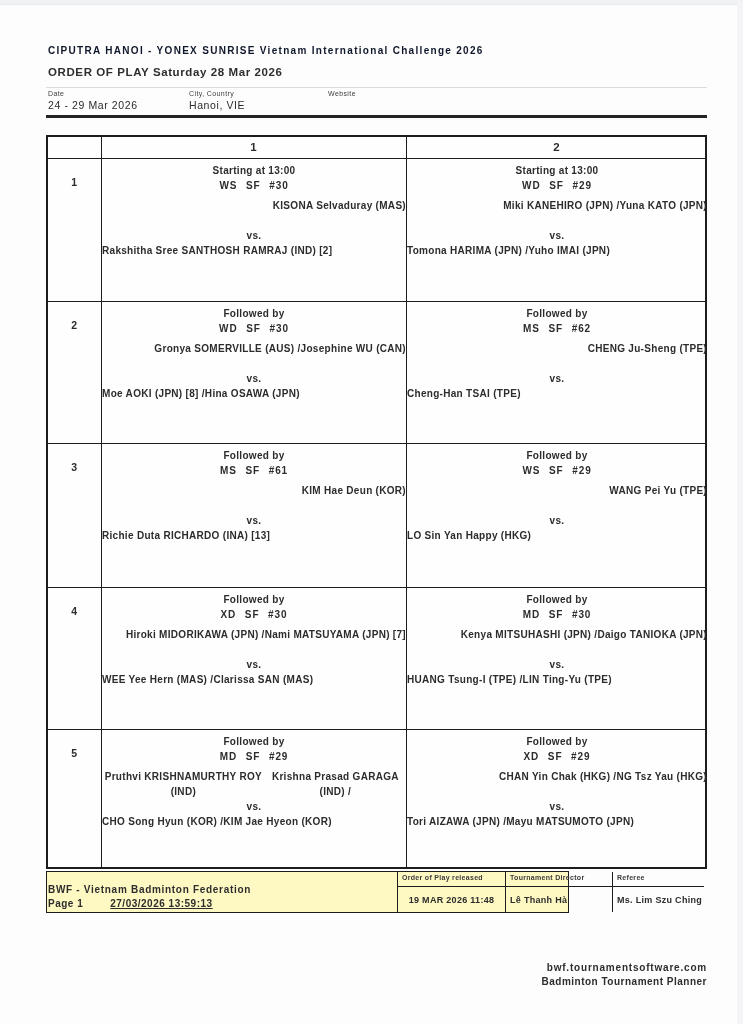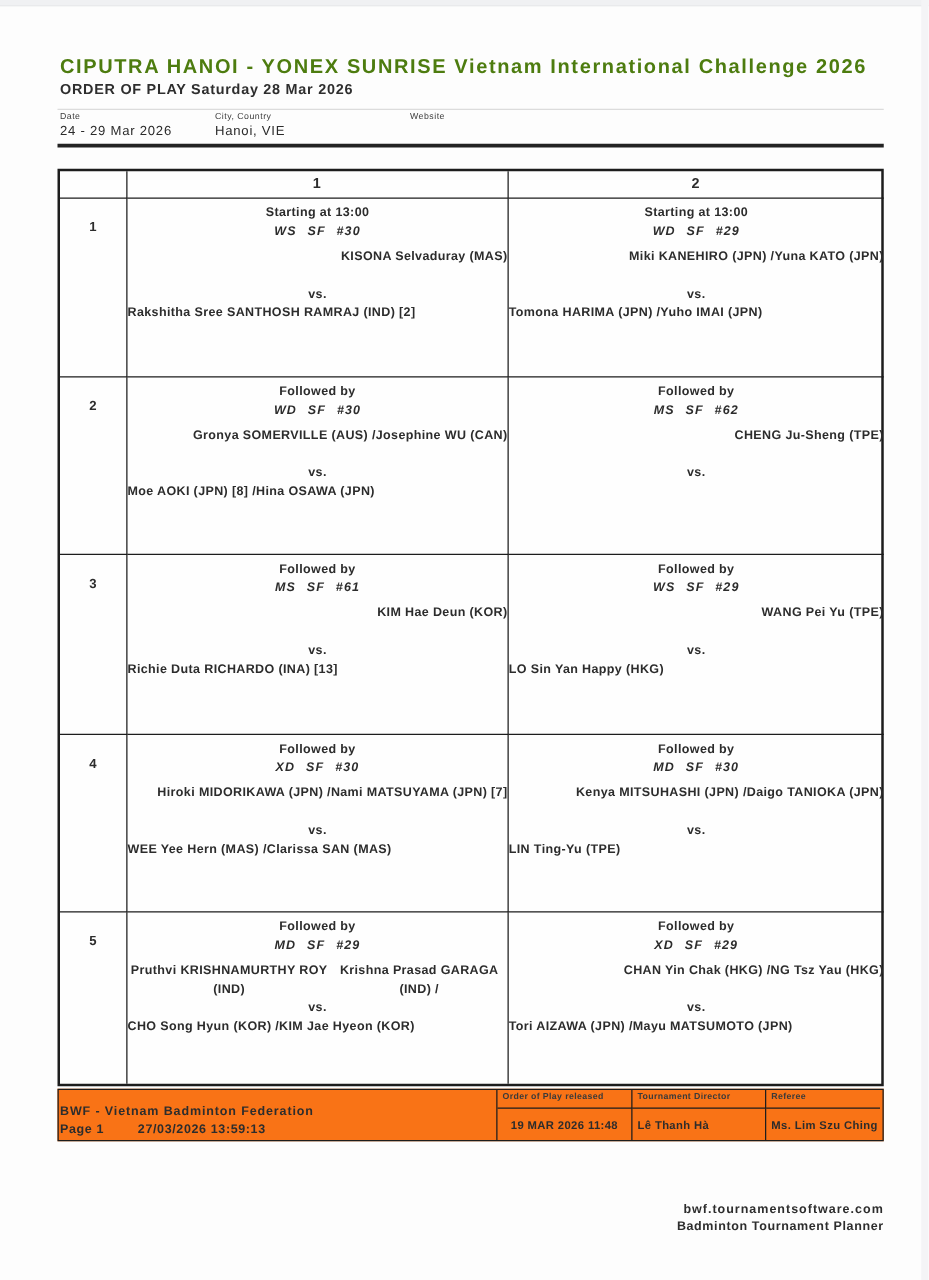--- a/index.html
+++ b/index.html
@@ -21,8 +21,8 @@
   
   .title {
     position:absolute; left:48px; top:45px;
-    font-size:16px; font-weight:700; letter-spacing:1.3px;
-    white-space:nowrap; color:#4d7c0f;
+    font-size:10px; font-weight:700; letter-spacing:1.3px;
+    white-space:nowrap; color:#0f172a;
   }
   .subtitle {
     position:absolute; left:48px; top:66px;

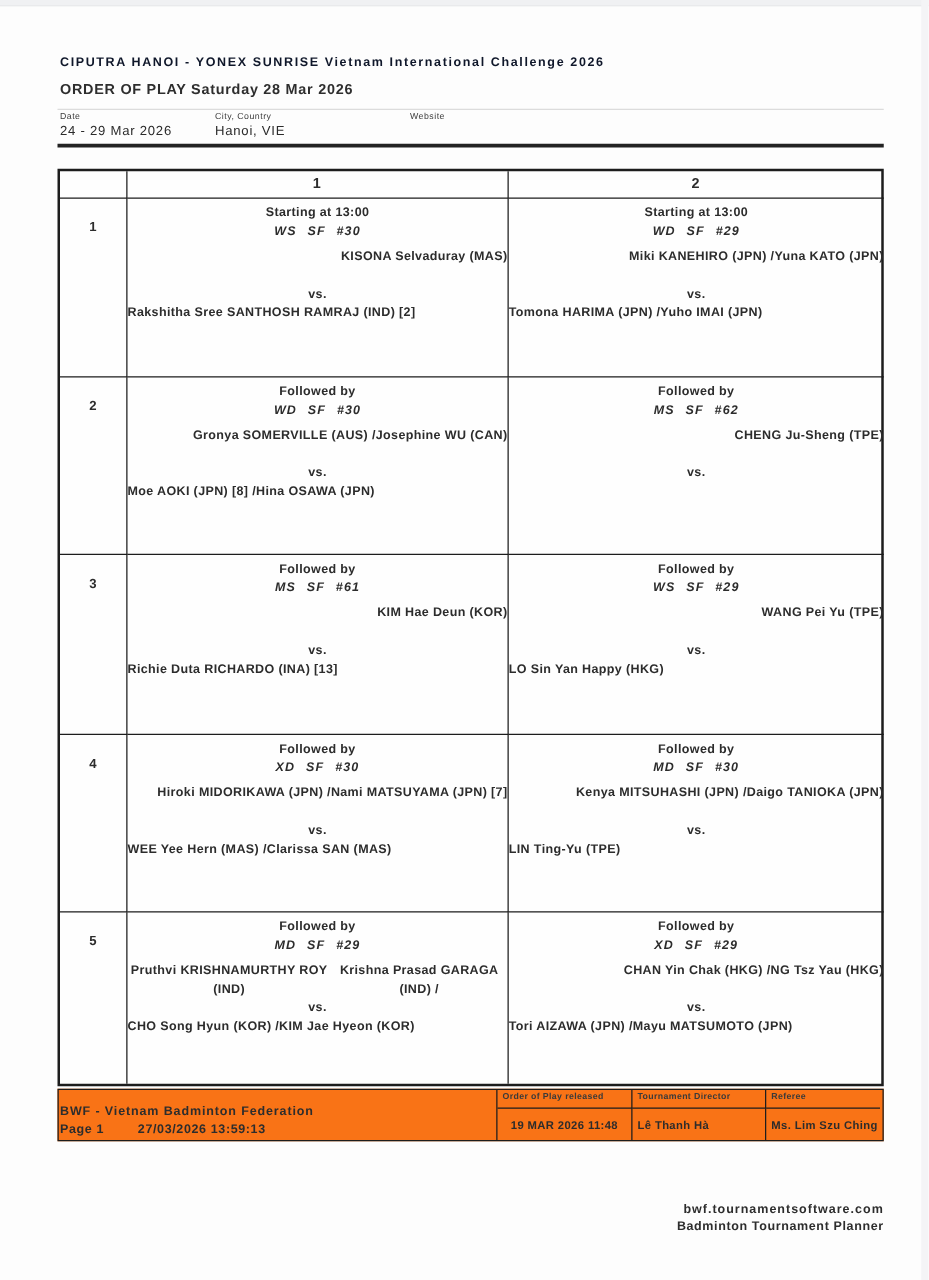--- a/index.html
+++ b/index.html
@@ -37,7 +37,7 @@
   .meta .val { display:block; margin-top:2px; font-size:10.5px;
                letter-spacing:0.6px; color:#2b2b2b; }
   .meta.m-date { left:48px; }
-  .meta.m-city { left:172px; }
+  .meta.m-city { left:189px; }
   .meta.m-web  { left:328px; }
   .rule-heavy {
     position:absolute; left:46px; top:115px; width:661px; height:3px;

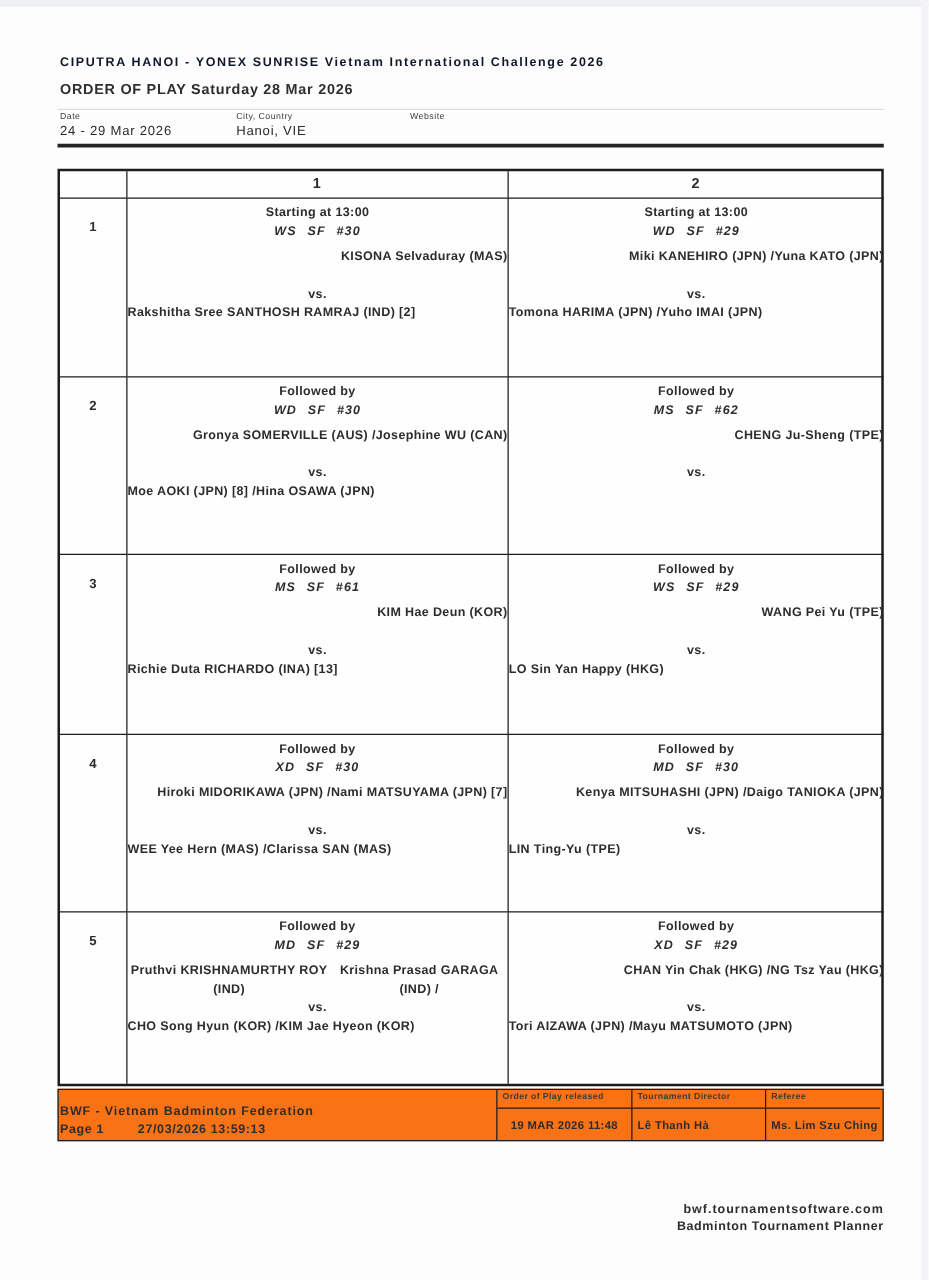--- a/index.html
+++ b/index.html
@@ -69,7 +69,7 @@
     font-size:10px; font-weight:700; letter-spacing:0.3px;
     line-height:15px; color:#2c2c2c;
   }
-  .match .event { letter-spacing:0.9px; word-spacing:5px;font-style:italic; }
+  .match .event { letter-spacing:0.9px; word-spacing:5px; }
   .match .players { margin-top:5px; }
   .match .team { height:30px; display:flex; flex-direction:row;
                  justify-content:flex-end; }

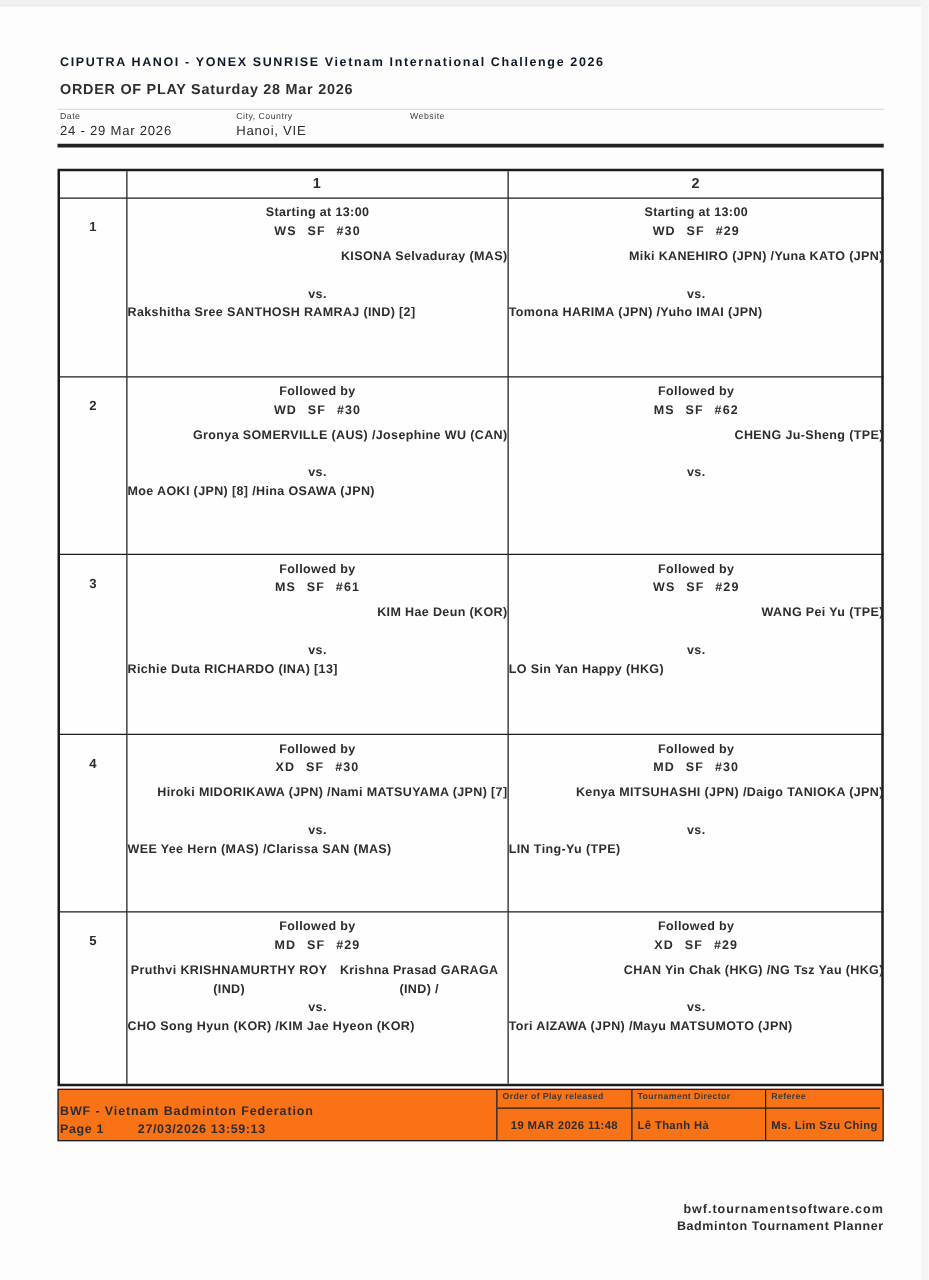--- a/index.html
+++ b/index.html
@@ -186,6 +186,9 @@
             <div>CHENG Ju-Sheng (TPE)</div>
           </div>
         <div class="vs">vs.</div>
+        <div class="team t2">
+            <div>Cheng-Han TSAI (TPE)</div>
+          </div>
       </div>
     </div>
 

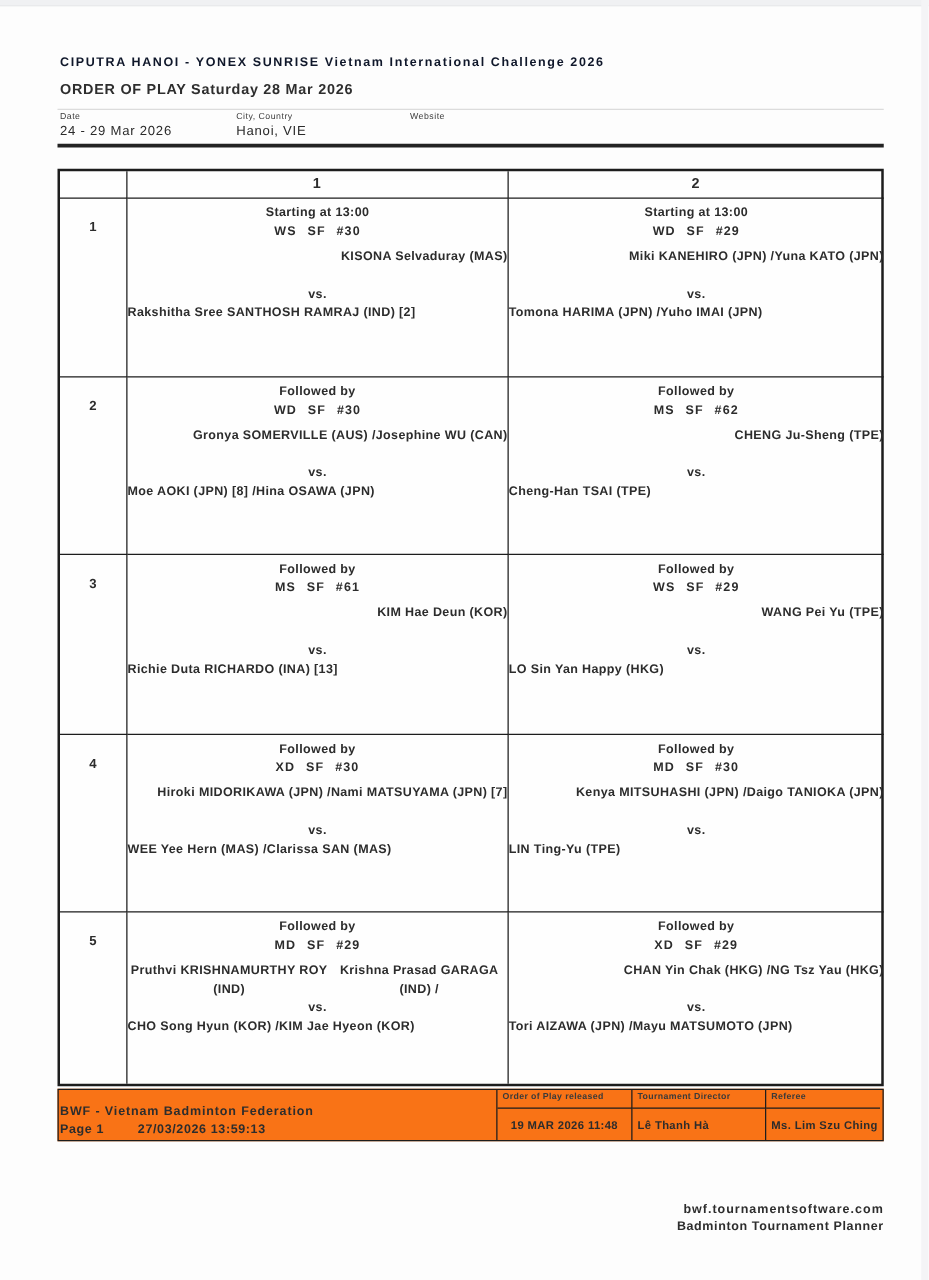--- a/index.html
+++ b/index.html
@@ -246,6 +246,7 @@
         </div>
         <div class="vs">vs.</div>
         <div class="team t2">
+          <div>HUANG Tsung-I (TPE) /</div>
           <div>LIN Ting-Yu (TPE)</div>
         </div>
       </div>

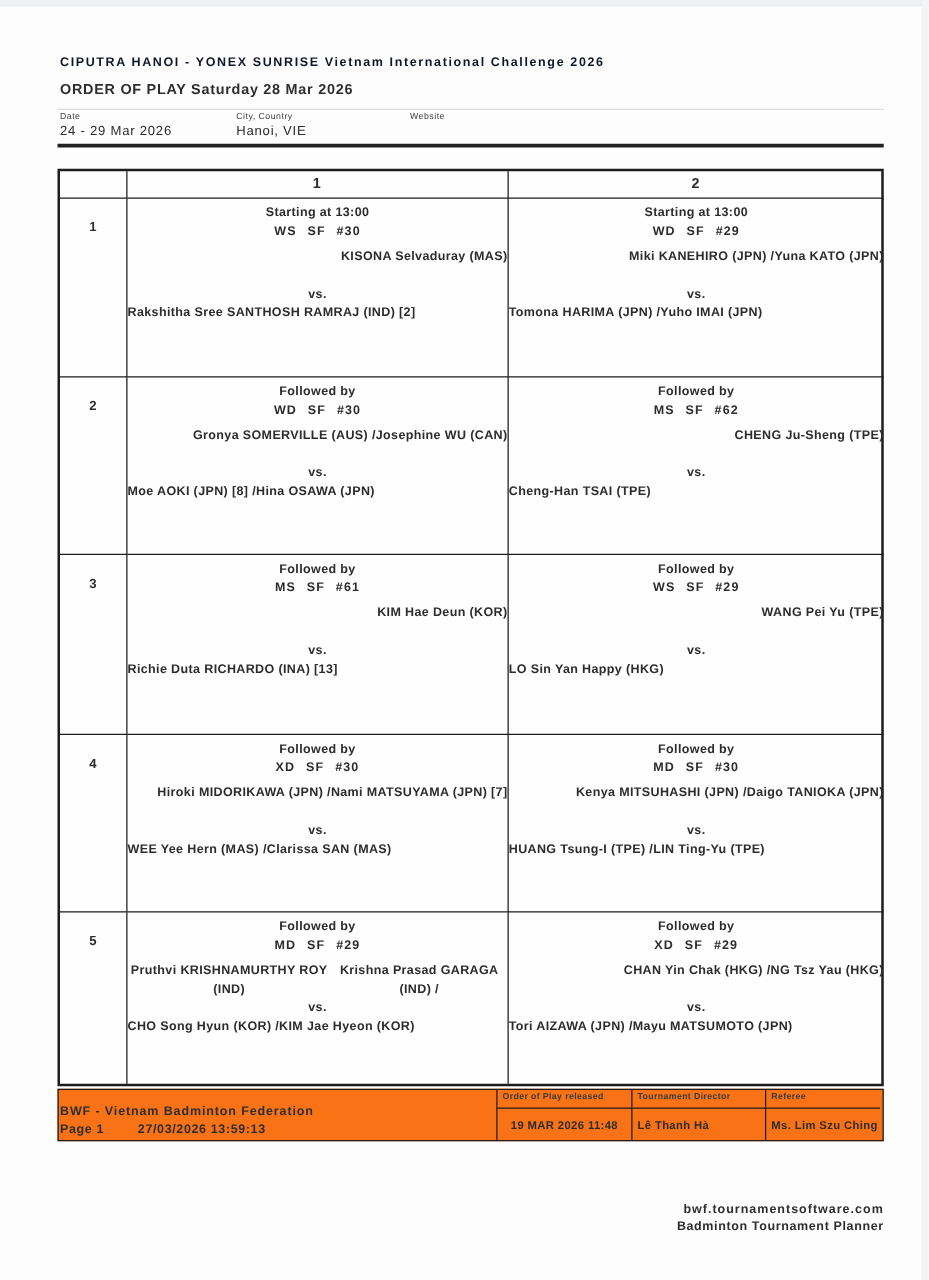--- a/index.html
+++ b/index.html
@@ -98,7 +98,7 @@
   .pfoot-left  { position:absolute; left:48px; top:884px; font-size:10px;
                  font-weight:700; letter-spacing:0.7px; color:#2d2d2d; }
   .pfoot-left .row2 { margin-top:3px; letter-spacing:0.5px; }
-  .pfoot-left .stamp { margin-left:27px; }
+  .pfoot-left .stamp { margin-left:27px;text-decoration:underline; }
   .pfoot-right { position:absolute; right:36px; top:962px; text-align:right;
                  font-size:10px; font-weight:700; letter-spacing:0.8px; color:#2d2d2d; }
   .pfoot-right .row2 { margin-top:3px; letter-spacing:0.5px; }

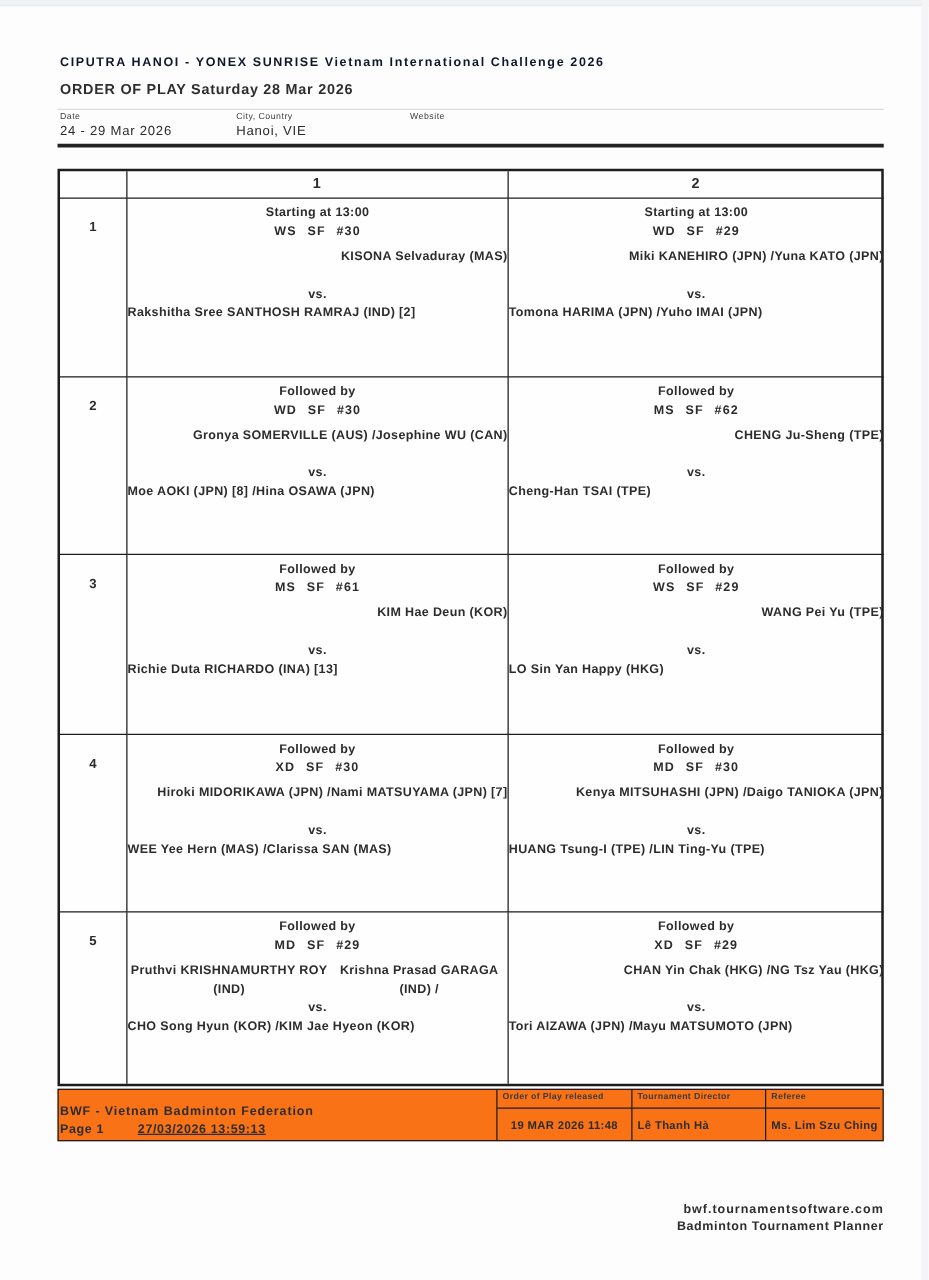--- a/index.html
+++ b/index.html
@@ -78,11 +78,11 @@
 
   
   .sig {
-    position:absolute; left:46px; top:871px; width:661px; height:42px;
+    position:absolute; left:46px; top:871px; width:523px; height:42px;
     display:grid;
     grid-template-columns:351px 108px 107px 91px;
     grid-template-rows:15px 25px;
-    border:1.5px solid #1d1d1d; background:#f97316;
+    border:1.5px solid #1d1d1d; background:#fef9c3;
   }
   .sig .s-cell { border-right:1.5px solid #1d1d1d; border-bottom:1.5px solid #1d1d1d; }
   .sig .s-empty { grid-row:1 / 3; grid-column:1; border-bottom:none; }

